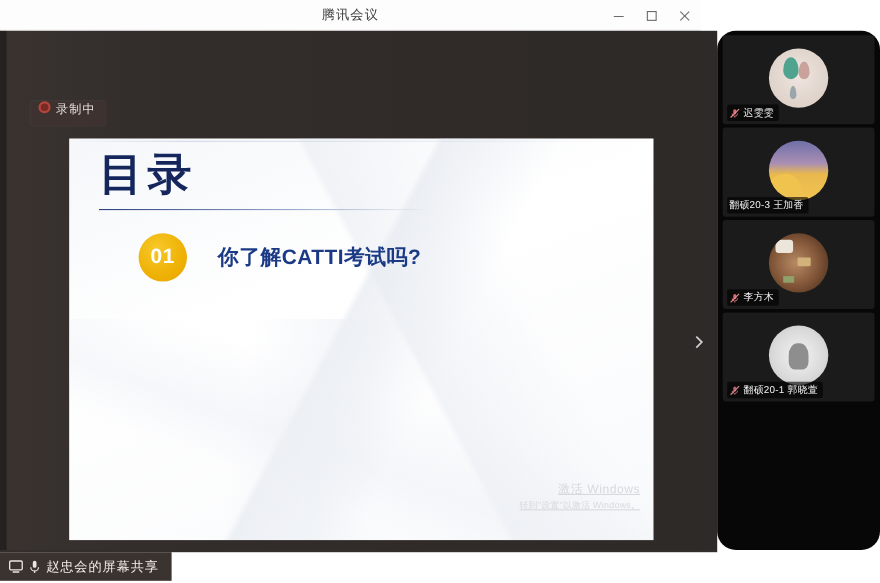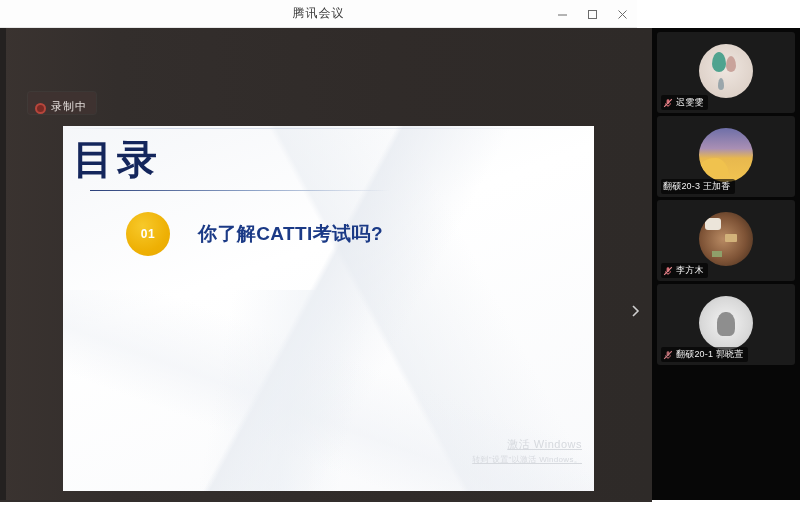--- a/index.html
+++ b/index.html
@@ -45,7 +45,7 @@
     position:absolute; left:28px; top:64px;
     height:22px; padding:0 9px 0 7px;
     background:#3e3230; border-radius:3px;
-    display:flex; align-items:flex-end; gap:5px;
+    display:flex; align-items:flex-start; gap:5px;
     box-shadow:0 0 0 1px rgba(255,255,255,.04);
   }
   .rec-dot{

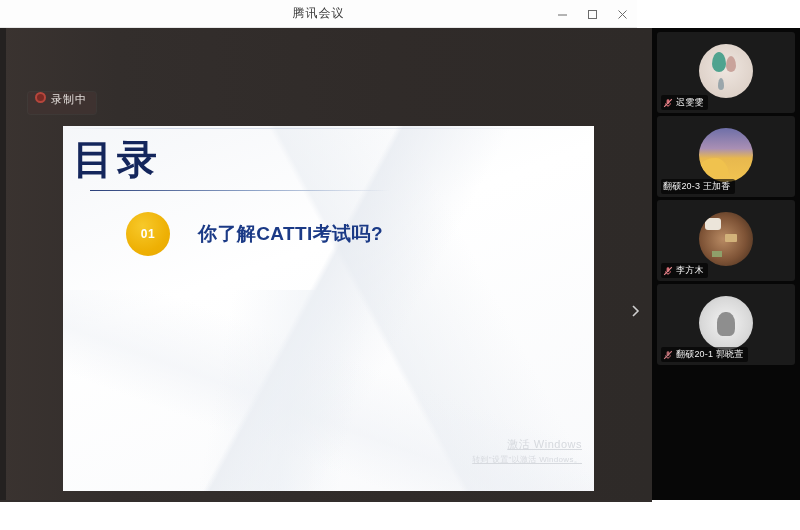--- a/index.html
+++ b/index.html
@@ -126,7 +126,7 @@
   
   .panel{
     position:absolute; left:652px; top:28px; width:148px; height:472px;
-    background:#070707; padding:4px 5px; overflow:hidden;
+    background:#070707; padding:4px 5px; overflow:hidden;border-radius:17px;
   }
   .tile{
     position:relative; width:138px; height:81px; margin-bottom:3px;

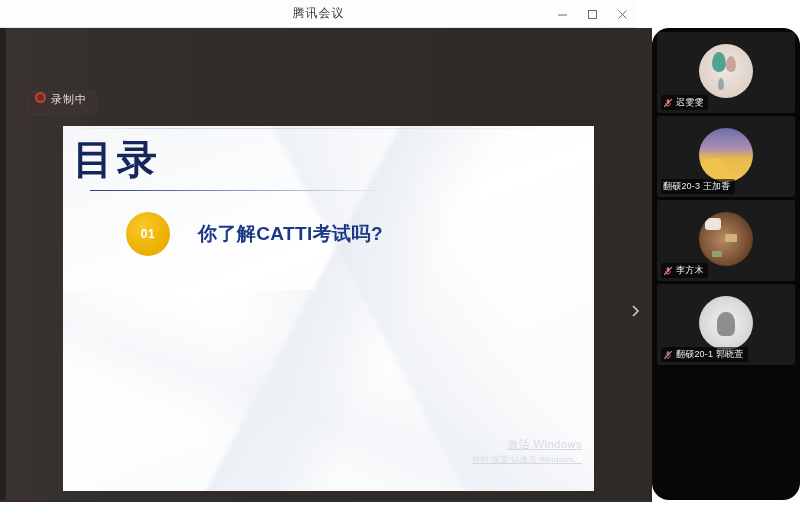--- a/index.html
+++ b/index.html
@@ -76,7 +76,7 @@
   }
 
   .slide-title{
-    position:absolute; left:10px; top:10px;
+    position:absolute; left:27px; top:10px;
     font-size:40px; font-weight:700; color:#14265c;
     letter-spacing:4px; line-height:1.15;
     font-family:"DejaVu Serif","Liberation Serif",serif;

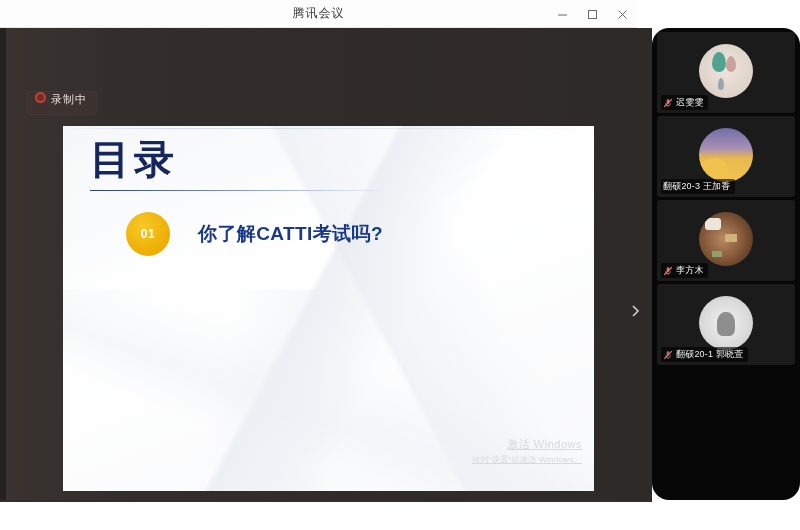--- a/index.html
+++ b/index.html
@@ -101,7 +101,7 @@
     background:#f2b705;
     background:radial-gradient(circle at 38% 32%, #f7c92a 0%, #eeb004 62%, #e7a802 100%);
     display:flex; align-items:center; justify-content:center;
-    color:#ffffff; font-size:12px; font-weight:700; letter-spacing:.5px;
+    color:#ffffff; font-size:19px; font-weight:700; letter-spacing:.5px;
     flex:0 0 auto;
   }
   .toc-text{

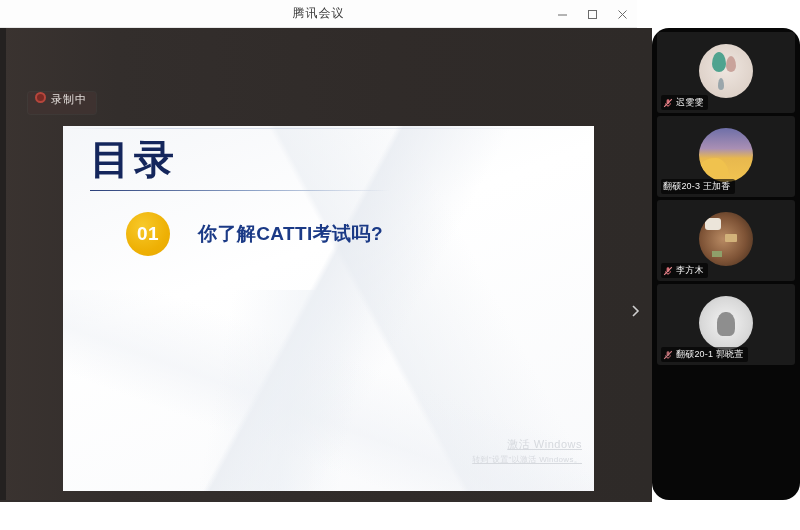--- a/index.html
+++ b/index.html
@@ -308,6 +308,18 @@
 
   <div class="bottombar">
     <div class="bb-rest"></div>
+    <div class="share-pill">
+      <svg width="13" height="12" viewBox="0 0 13 12">
+        <rect x="0.8" y="1" width="11.4" height="8" rx="1" fill="none" stroke="#eae6e3" stroke-width="1.2"></rect>
+        <line x1="3.5" y1="11" x2="9.5" y2="11" stroke="#eae6e3" stroke-width="1.2"></line>
+      </svg>
+      <svg width="9" height="13" viewBox="0 0 9 13">
+        <rect x="2.8" y="0.8" width="3.4" height="6.4" rx="1.7" fill="#eae6e3"></rect>
+        <path d="M1 6.6a3.5 3.5 0 0 0 7 0" fill="none" stroke="#eae6e3" stroke-width="1.1"></path>
+        <line x1="4.5" y1="9.8" x2="4.5" y2="11.8" stroke="#eae6e3" stroke-width="1.1"></line>
+      </svg>
+      <span class="share-txt">赵忠会的屏幕共享</span>
+    </div>
   </div>
 
 </div>

